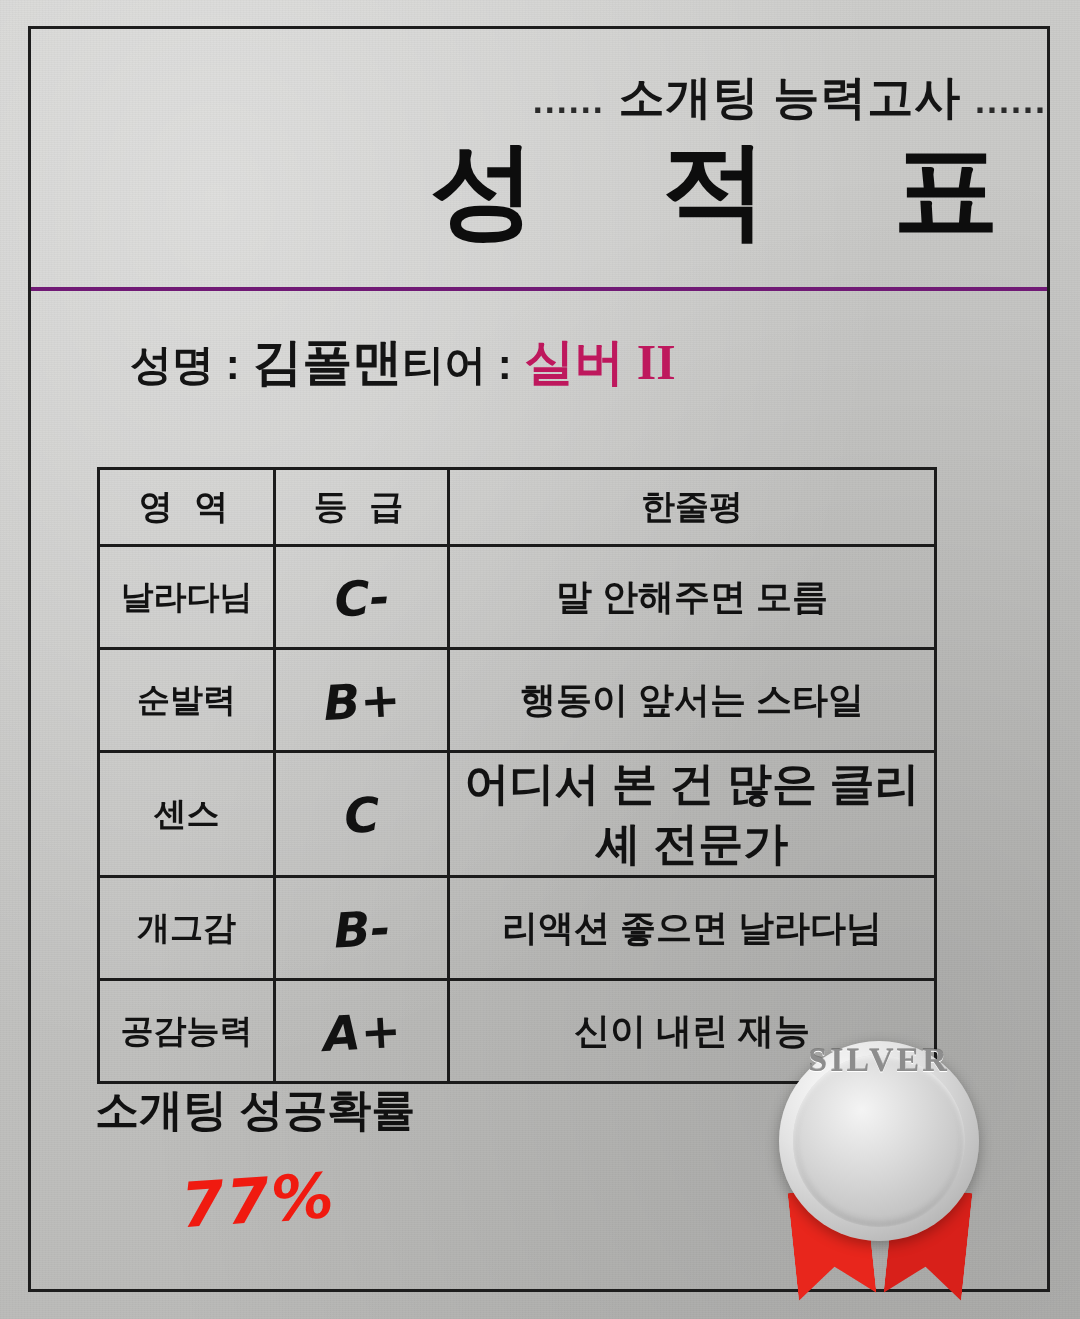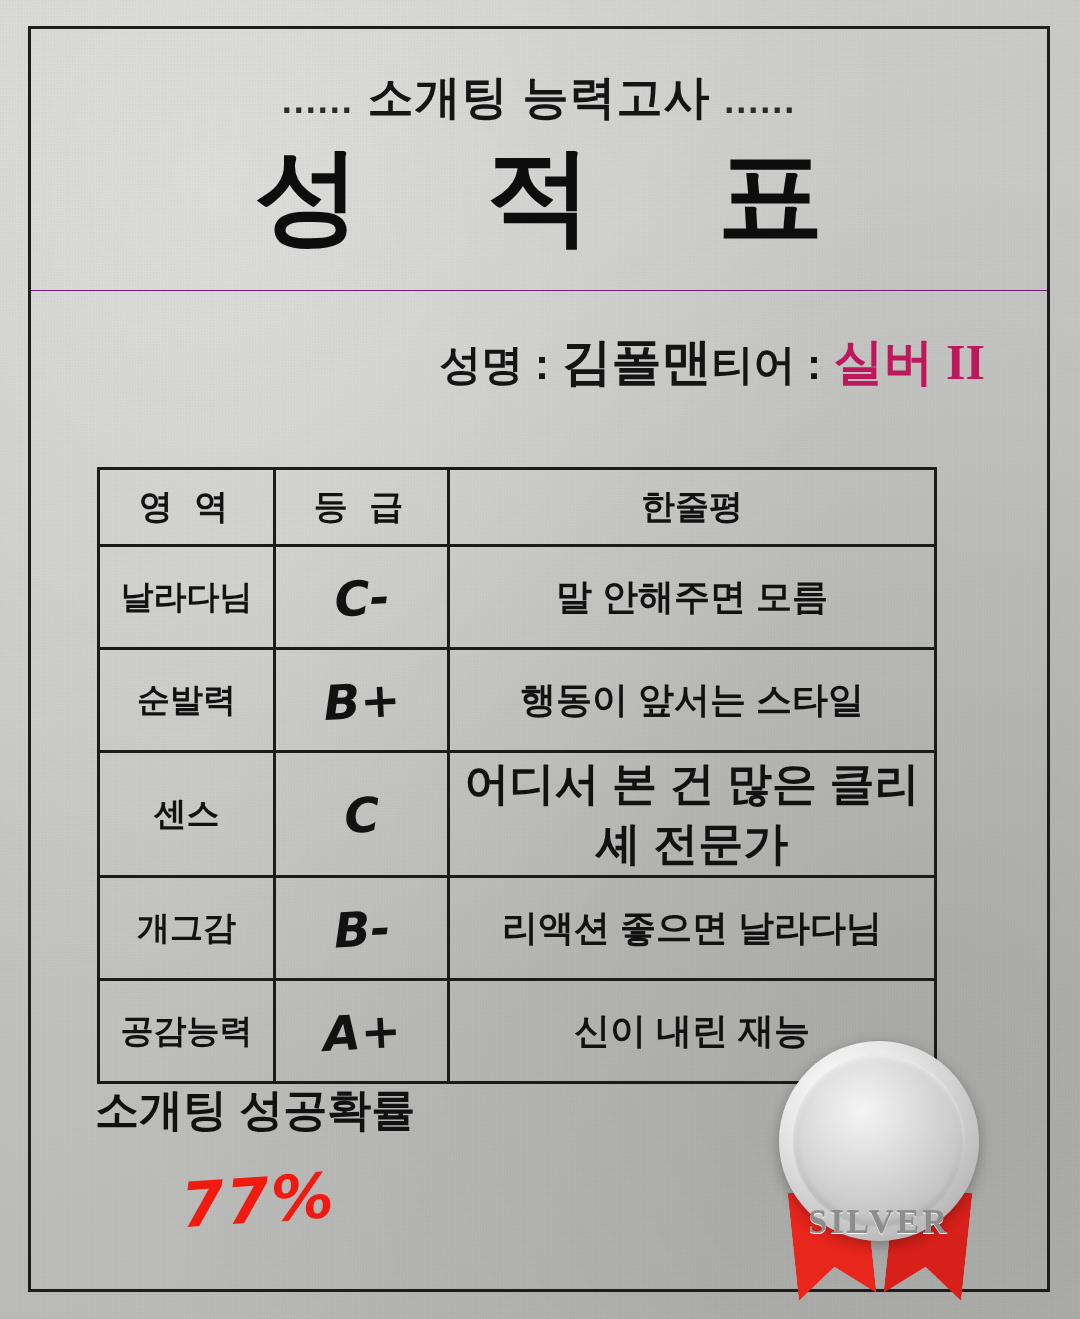--- a/index.html
+++ b/index.html
@@ -49,9 +49,9 @@
     position: absolute;
     left: 0; right: 0; top: 0;
     height: 262px;
-    border-bottom: 1px solid #701a75;
+    border-bottom: 4px solid #701a75;
     box-sizing: border-box;
-    text-align: center;
+    text-align: right;
   }
   .subtitle {
     margin-top: 38px;

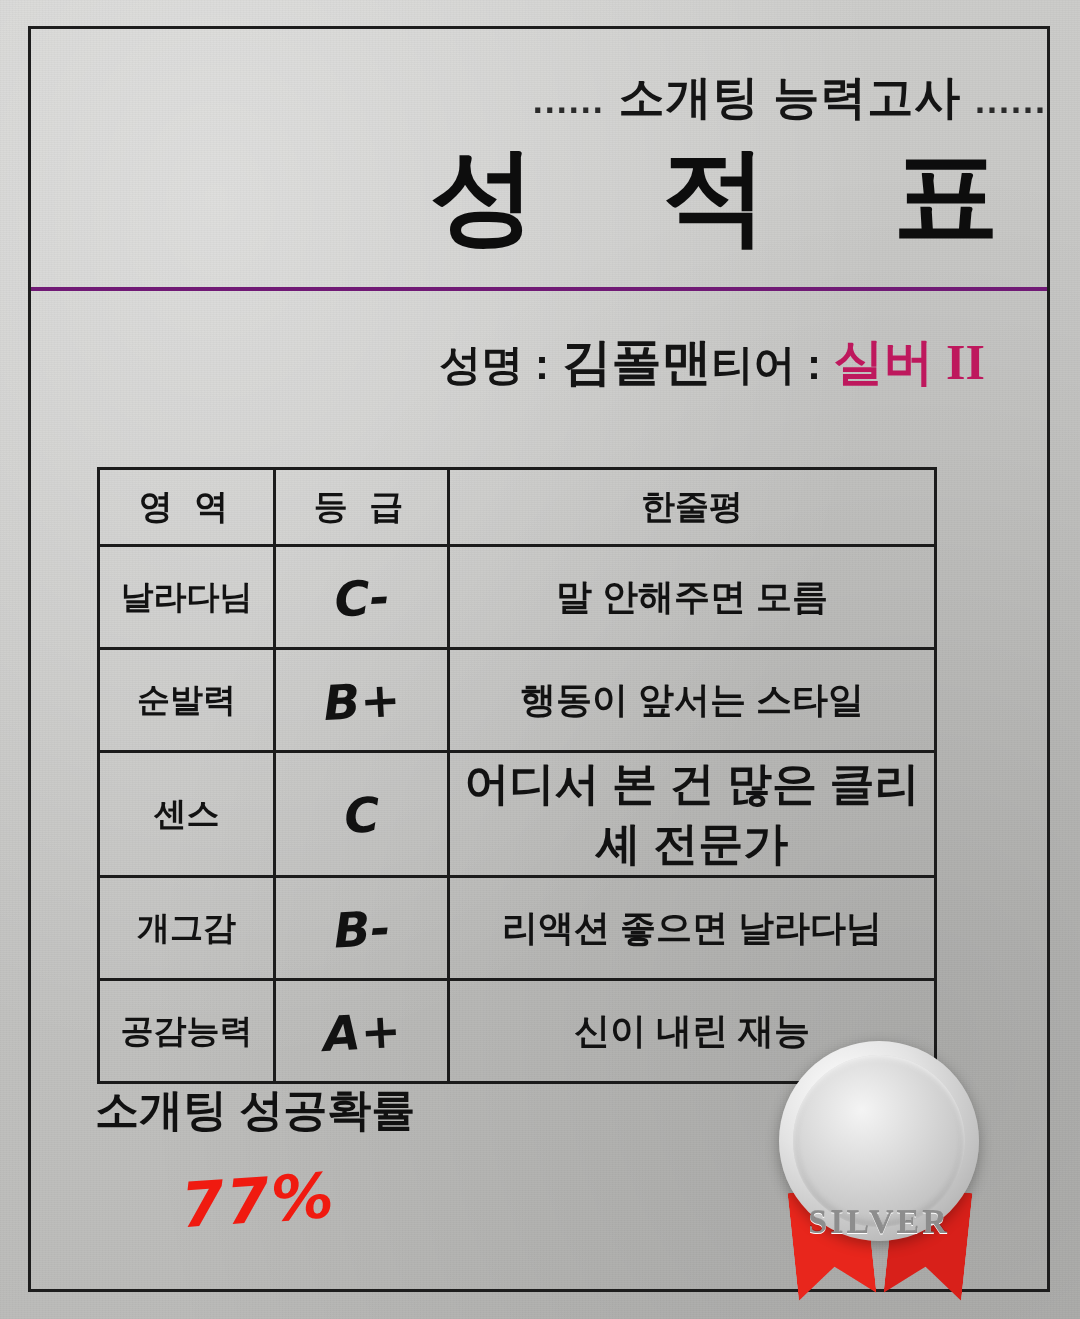--- a/index.html
+++ b/index.html
@@ -67,7 +67,6 @@
     color: #2a2a2a;
   }
   .maintitle {
-    margin-top: 6px;
     font-size: 106px;
     font-weight: 700;
     color: #0d0d0d;

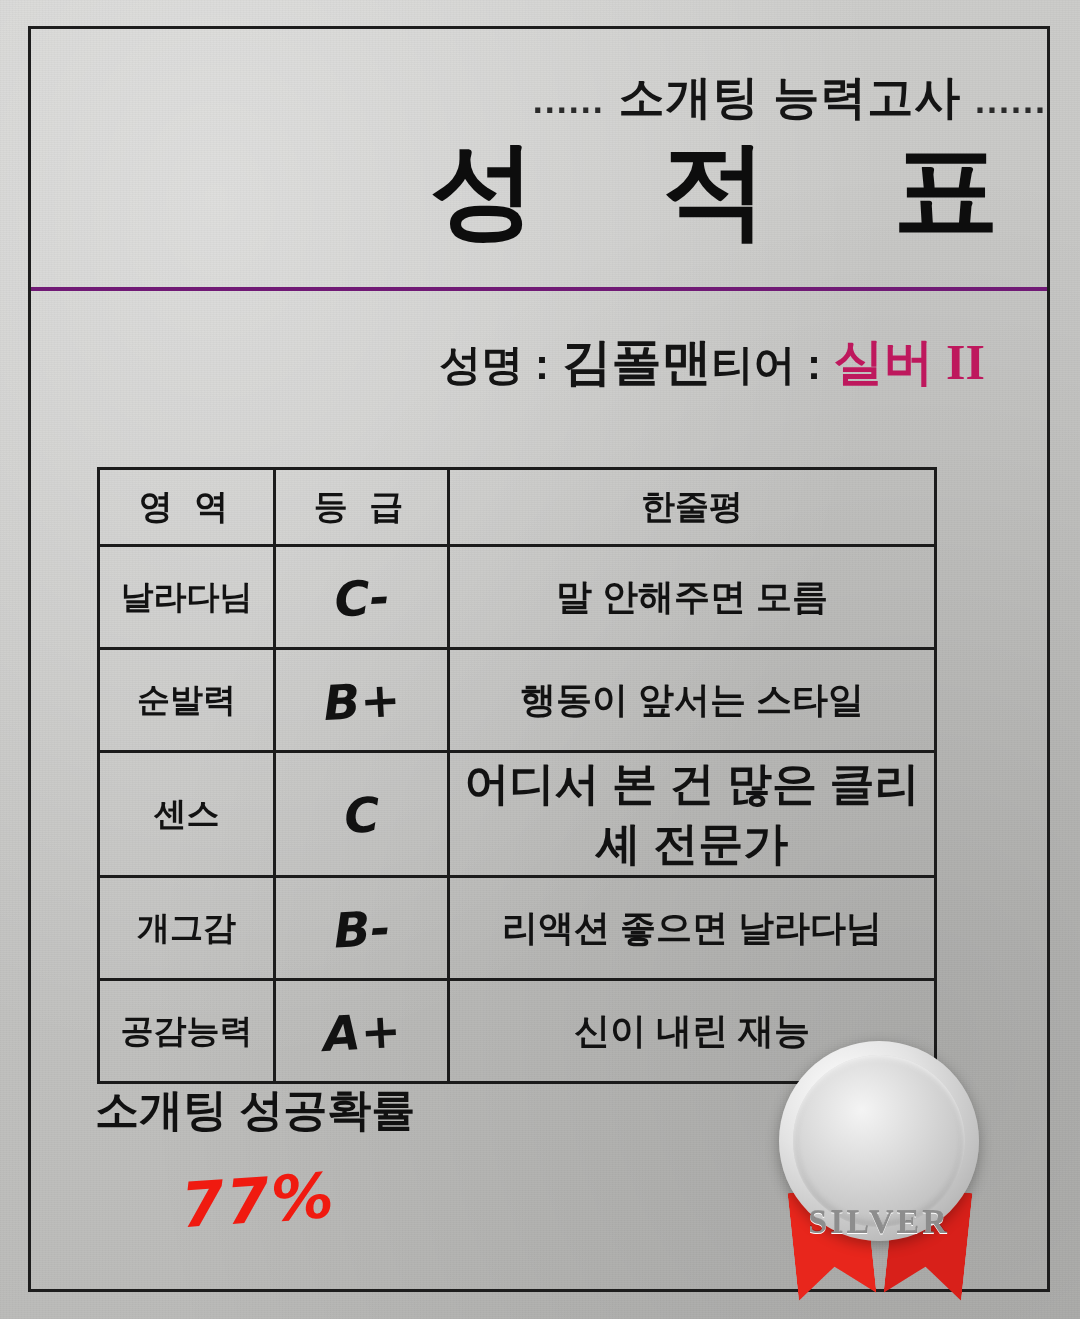--- a/index.html
+++ b/index.html
@@ -80,8 +80,8 @@
     top: 300px;
     left: 0; right: 0;
     display: flex;
-    justify-content: flex-end;
-    padding: 0 62px 0 64px;
+    justify-content: flex-start;
+    padding: 0 62px 0 99px;
     box-sizing: border-box;
     font-size: 45px;
     font-weight: 700;

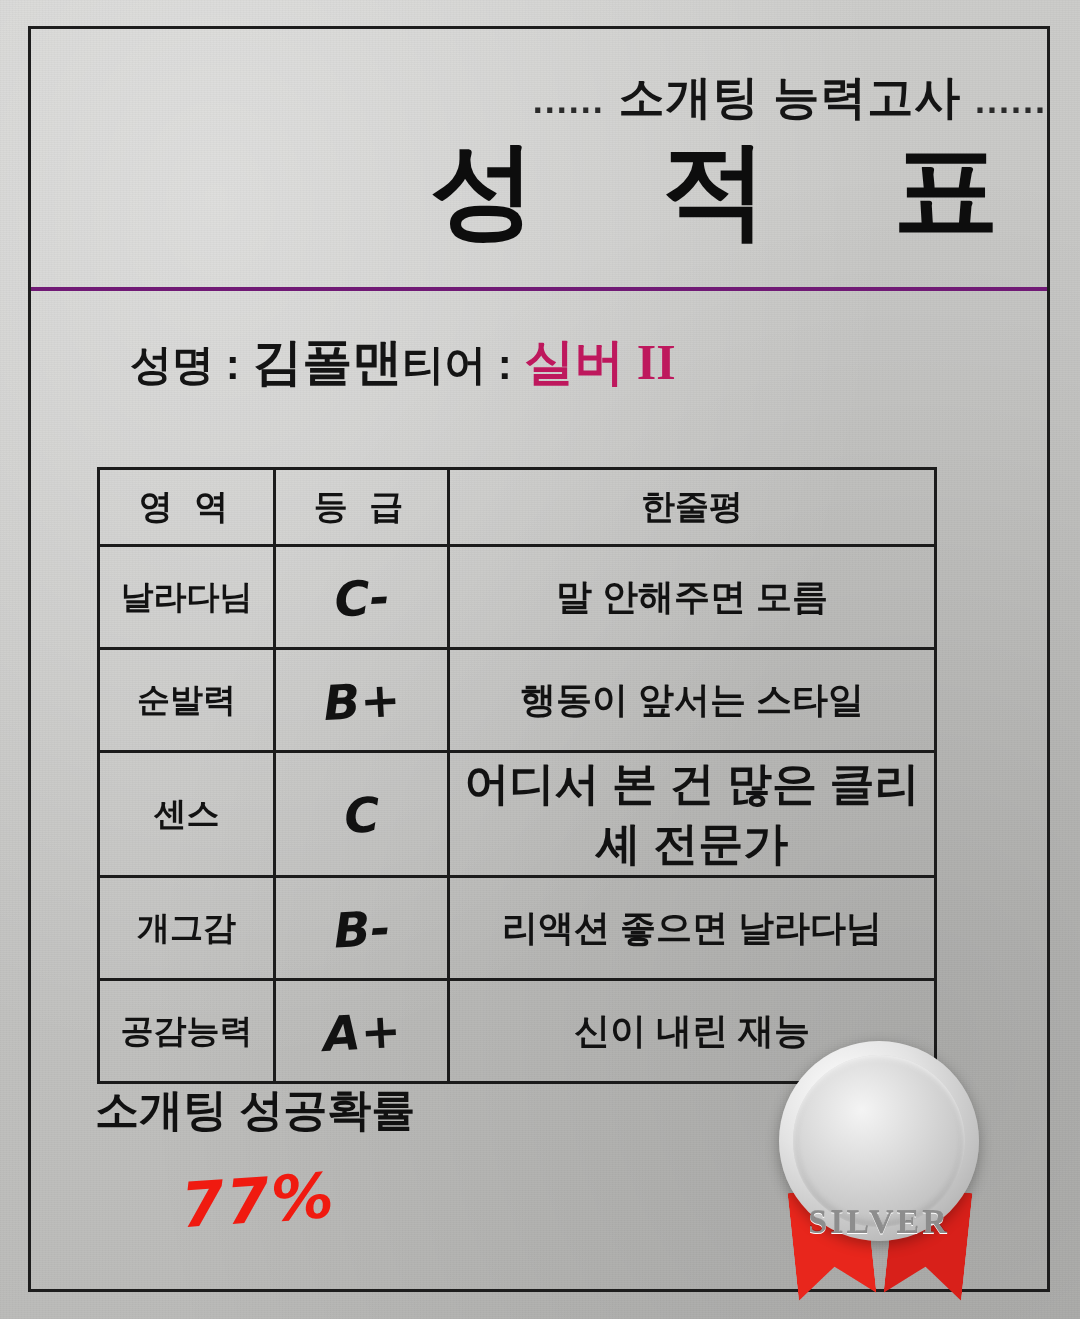--- a/index.html
+++ b/index.html
@@ -191,7 +191,7 @@
       radial-gradient(circle at 34% 28%, #ffffff 0%, #e3e3e3 38%, #c2c2c2 70%, #9f9f9f 100%);
     box-shadow: 0 4px 14px rgba(0,0,0,0.30);
     display: flex;
-    align-items: flex-end;
+    align-items: flex-start;
     justify-content: center;
   }
   .coin::before {

